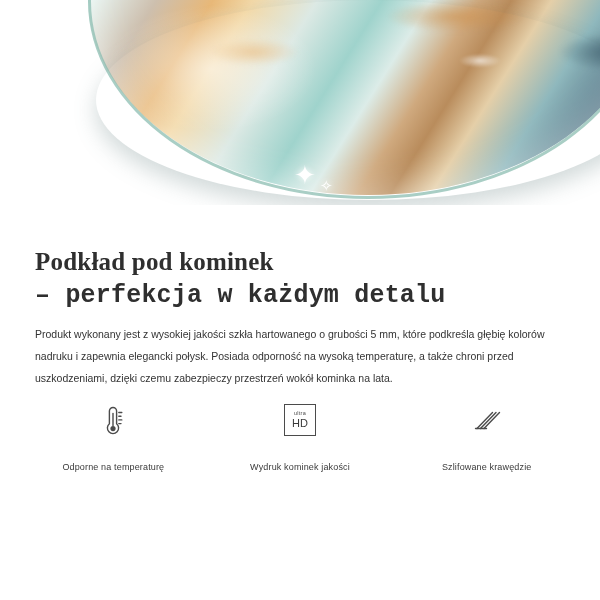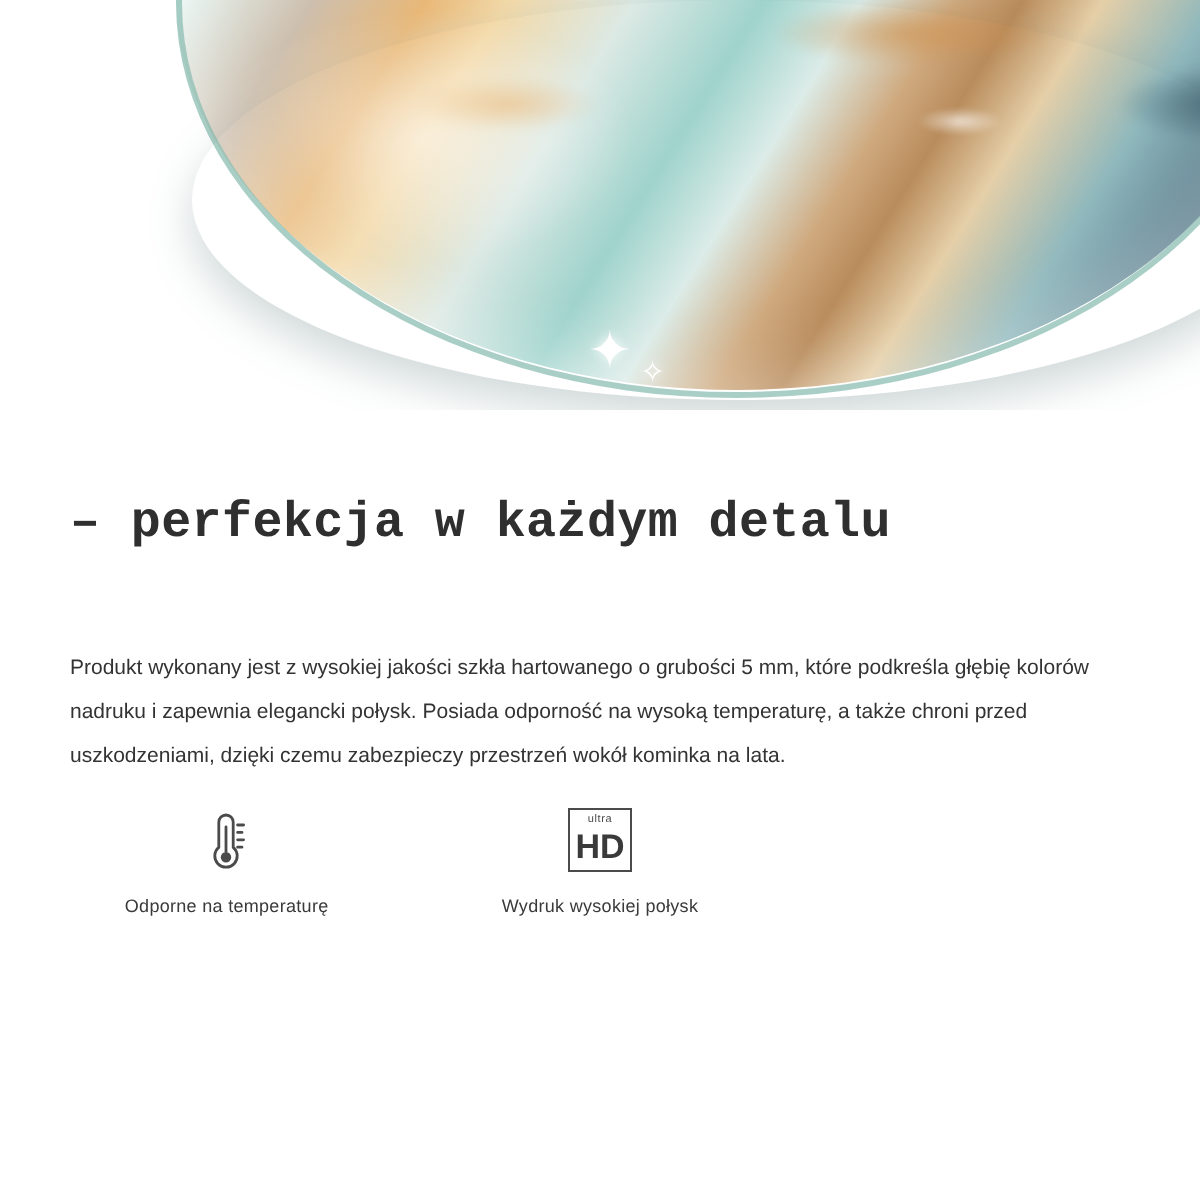--- a/index.html
+++ b/index.html
@@ -216,6 +216,7 @@
   </div>
 
   <h1 class="headline">
+    <span class="l1">Podkład pod kominek</span>
     <span class="l2">– perfekcja w każdym detalu</span>
   </h1>
 

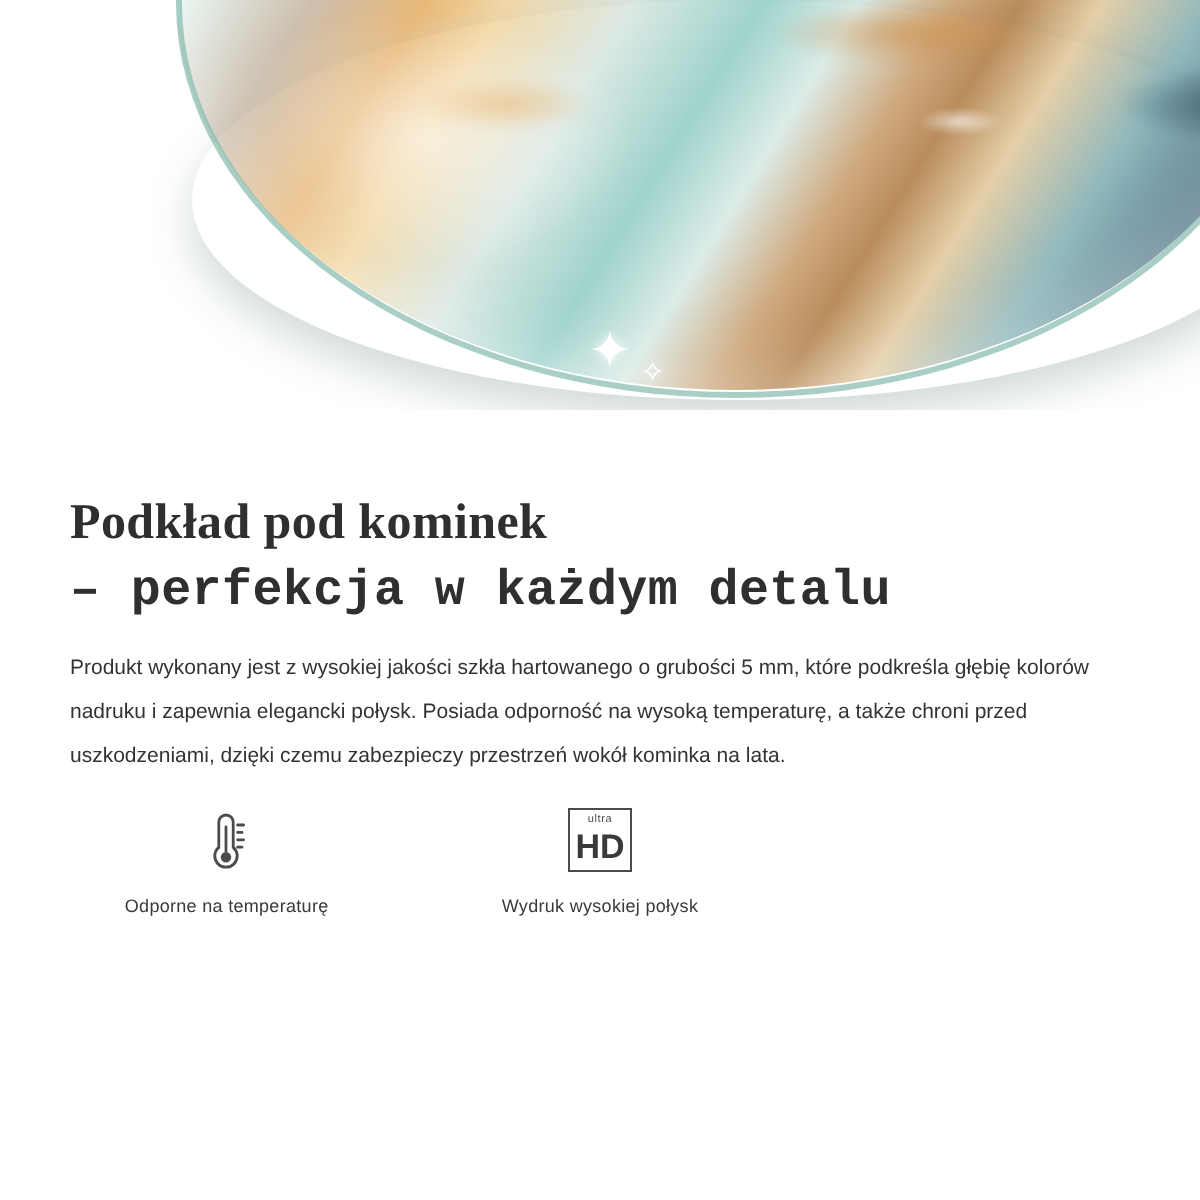--- a/index.html
+++ b/index.html
@@ -196,8 +196,8 @@
     color: #4b4b4b;
   }
   .hd-box .hd {
-    font-size: 17px;
-    font-weight: bold;
+    font-size: 11px;
+    font-weight: normal;
     color: #3a3a3a;
     margin-top: 1px;
   }

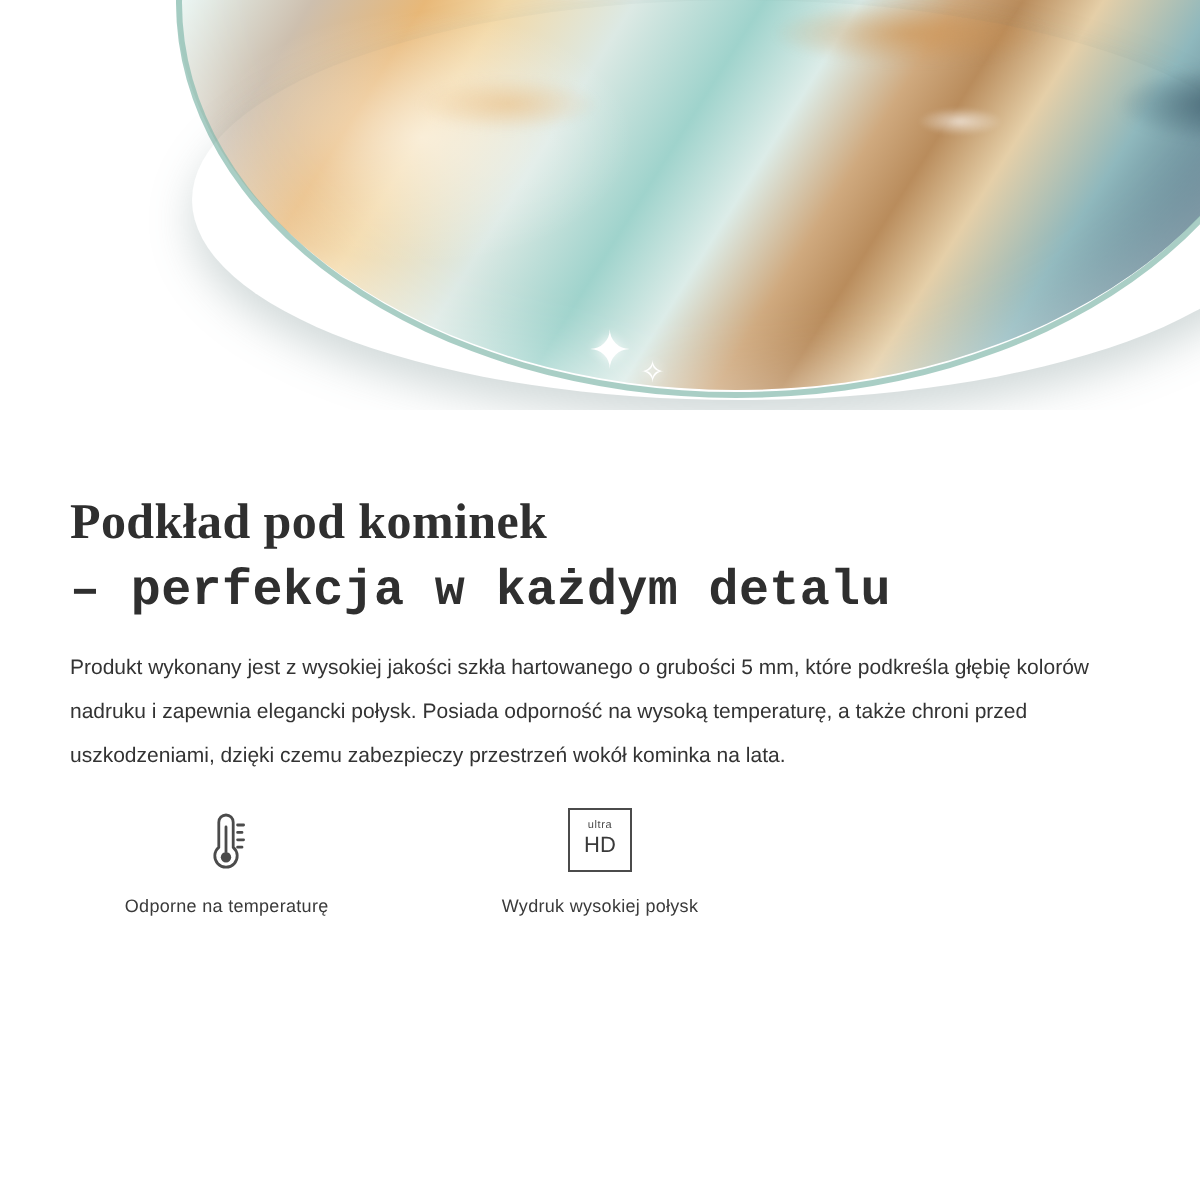--- a/index.html
+++ b/index.html
@@ -166,7 +166,7 @@
     justify-content: center;
   }
   .feature-label {
-    margin-top: 6px;
+    margin-top: 20px;
     font-size: 9px;
     color: #3a3a3a;
     text-align: center;

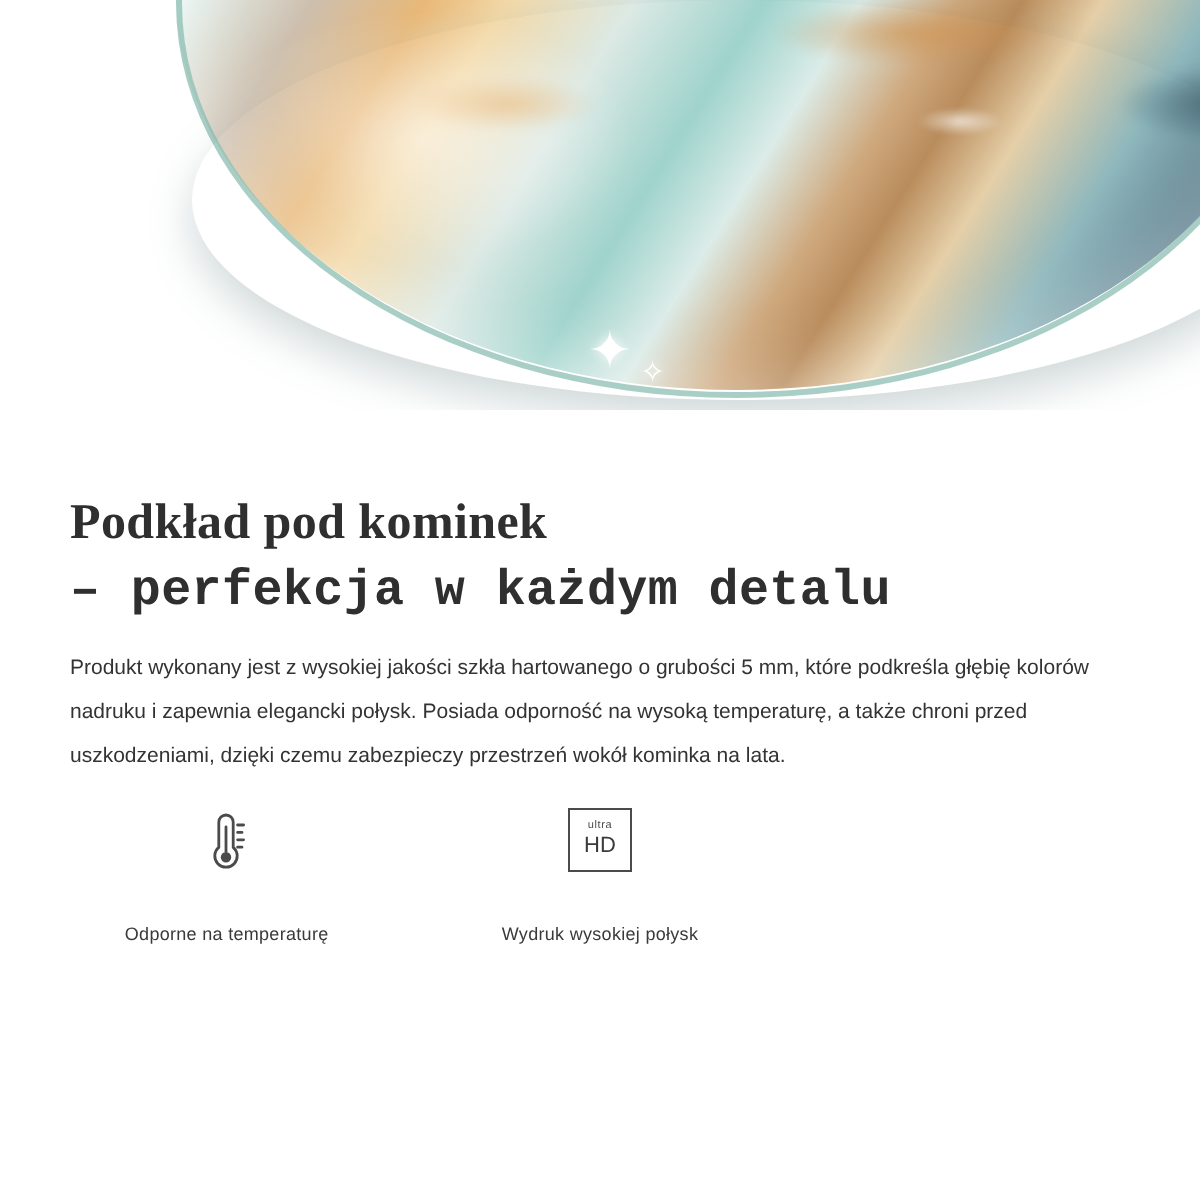--- a/index.html
+++ b/index.html
@@ -243,7 +243,7 @@
           <span class="hd">HD</span>
         </div>
       </div>
-      <div class="feature-label">Wydruk wysokiej połysk</div>
+      <div class="feature-label">Wydruk kominek jakości</div>
     </div>
 
 

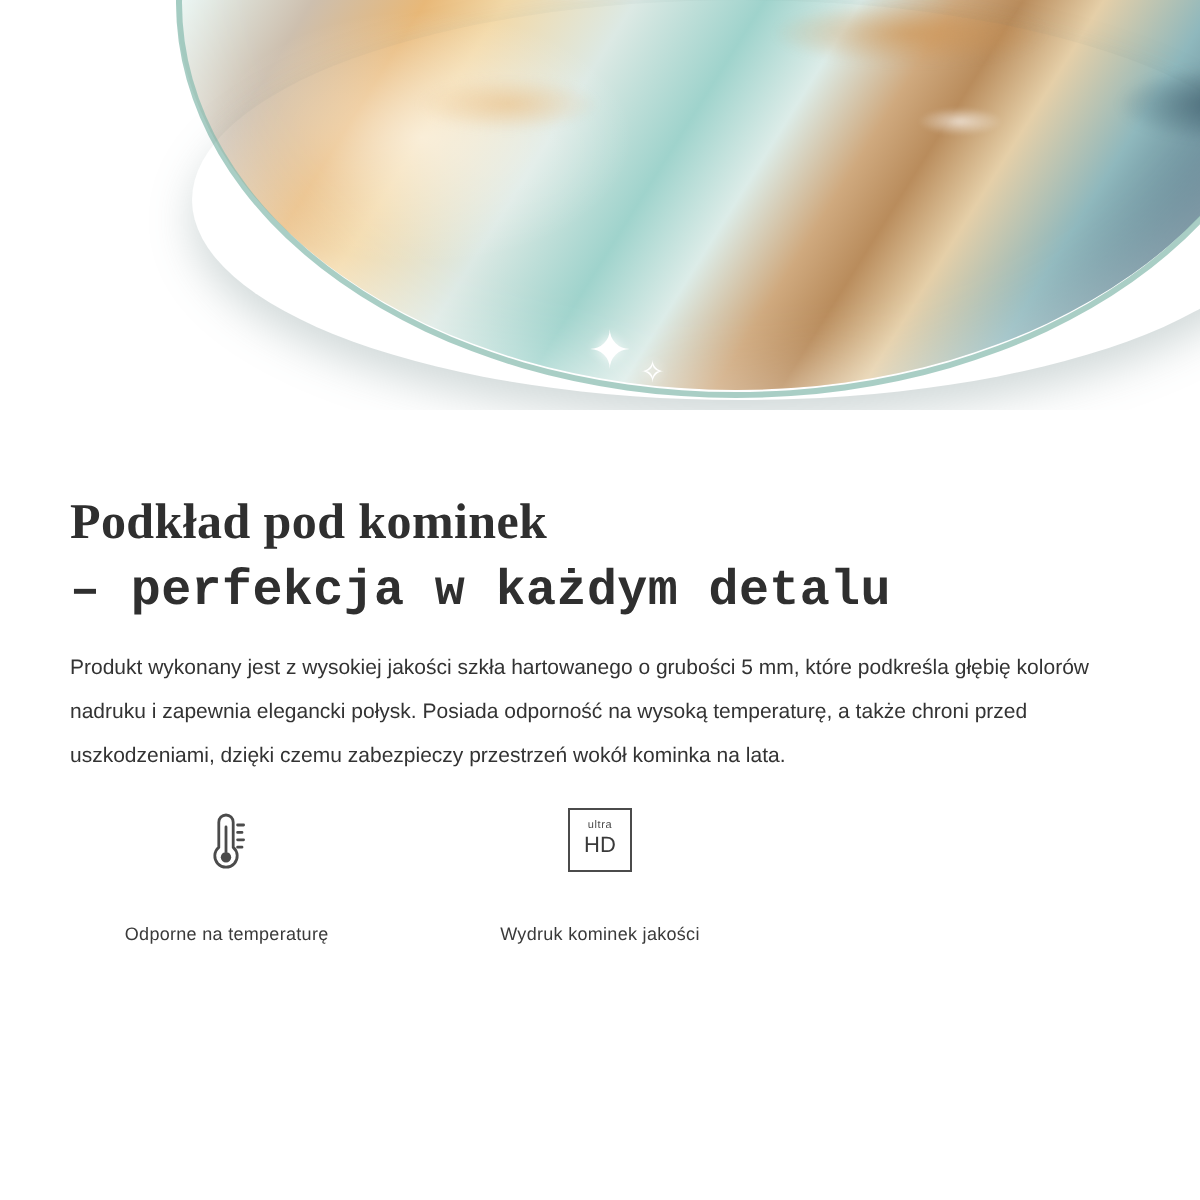--- a/index.html
+++ b/index.html
@@ -248,6 +248,17 @@
 
 
 
+    <div class="feature">
+      <div class="feature-icon">
+        <svg width="36" height="34" viewBox="0 0 36 34" aria-hidden="true">
+          <path class="stroke" d="M8 25.5L23.5 9.5"></path>
+          <path class="stroke" d="M11.5 25.5L27 9.5"></path>
+          <path class="stroke" d="M15 25.5L30.5 9.5"></path>
+          <path class="stroke" d="M6.5 25.5h11"></path>
+        </svg>
+      </div>
+      <div class="feature-label">Szlifowane krawędzie</div>
+    </div>
 
 
   </div>

